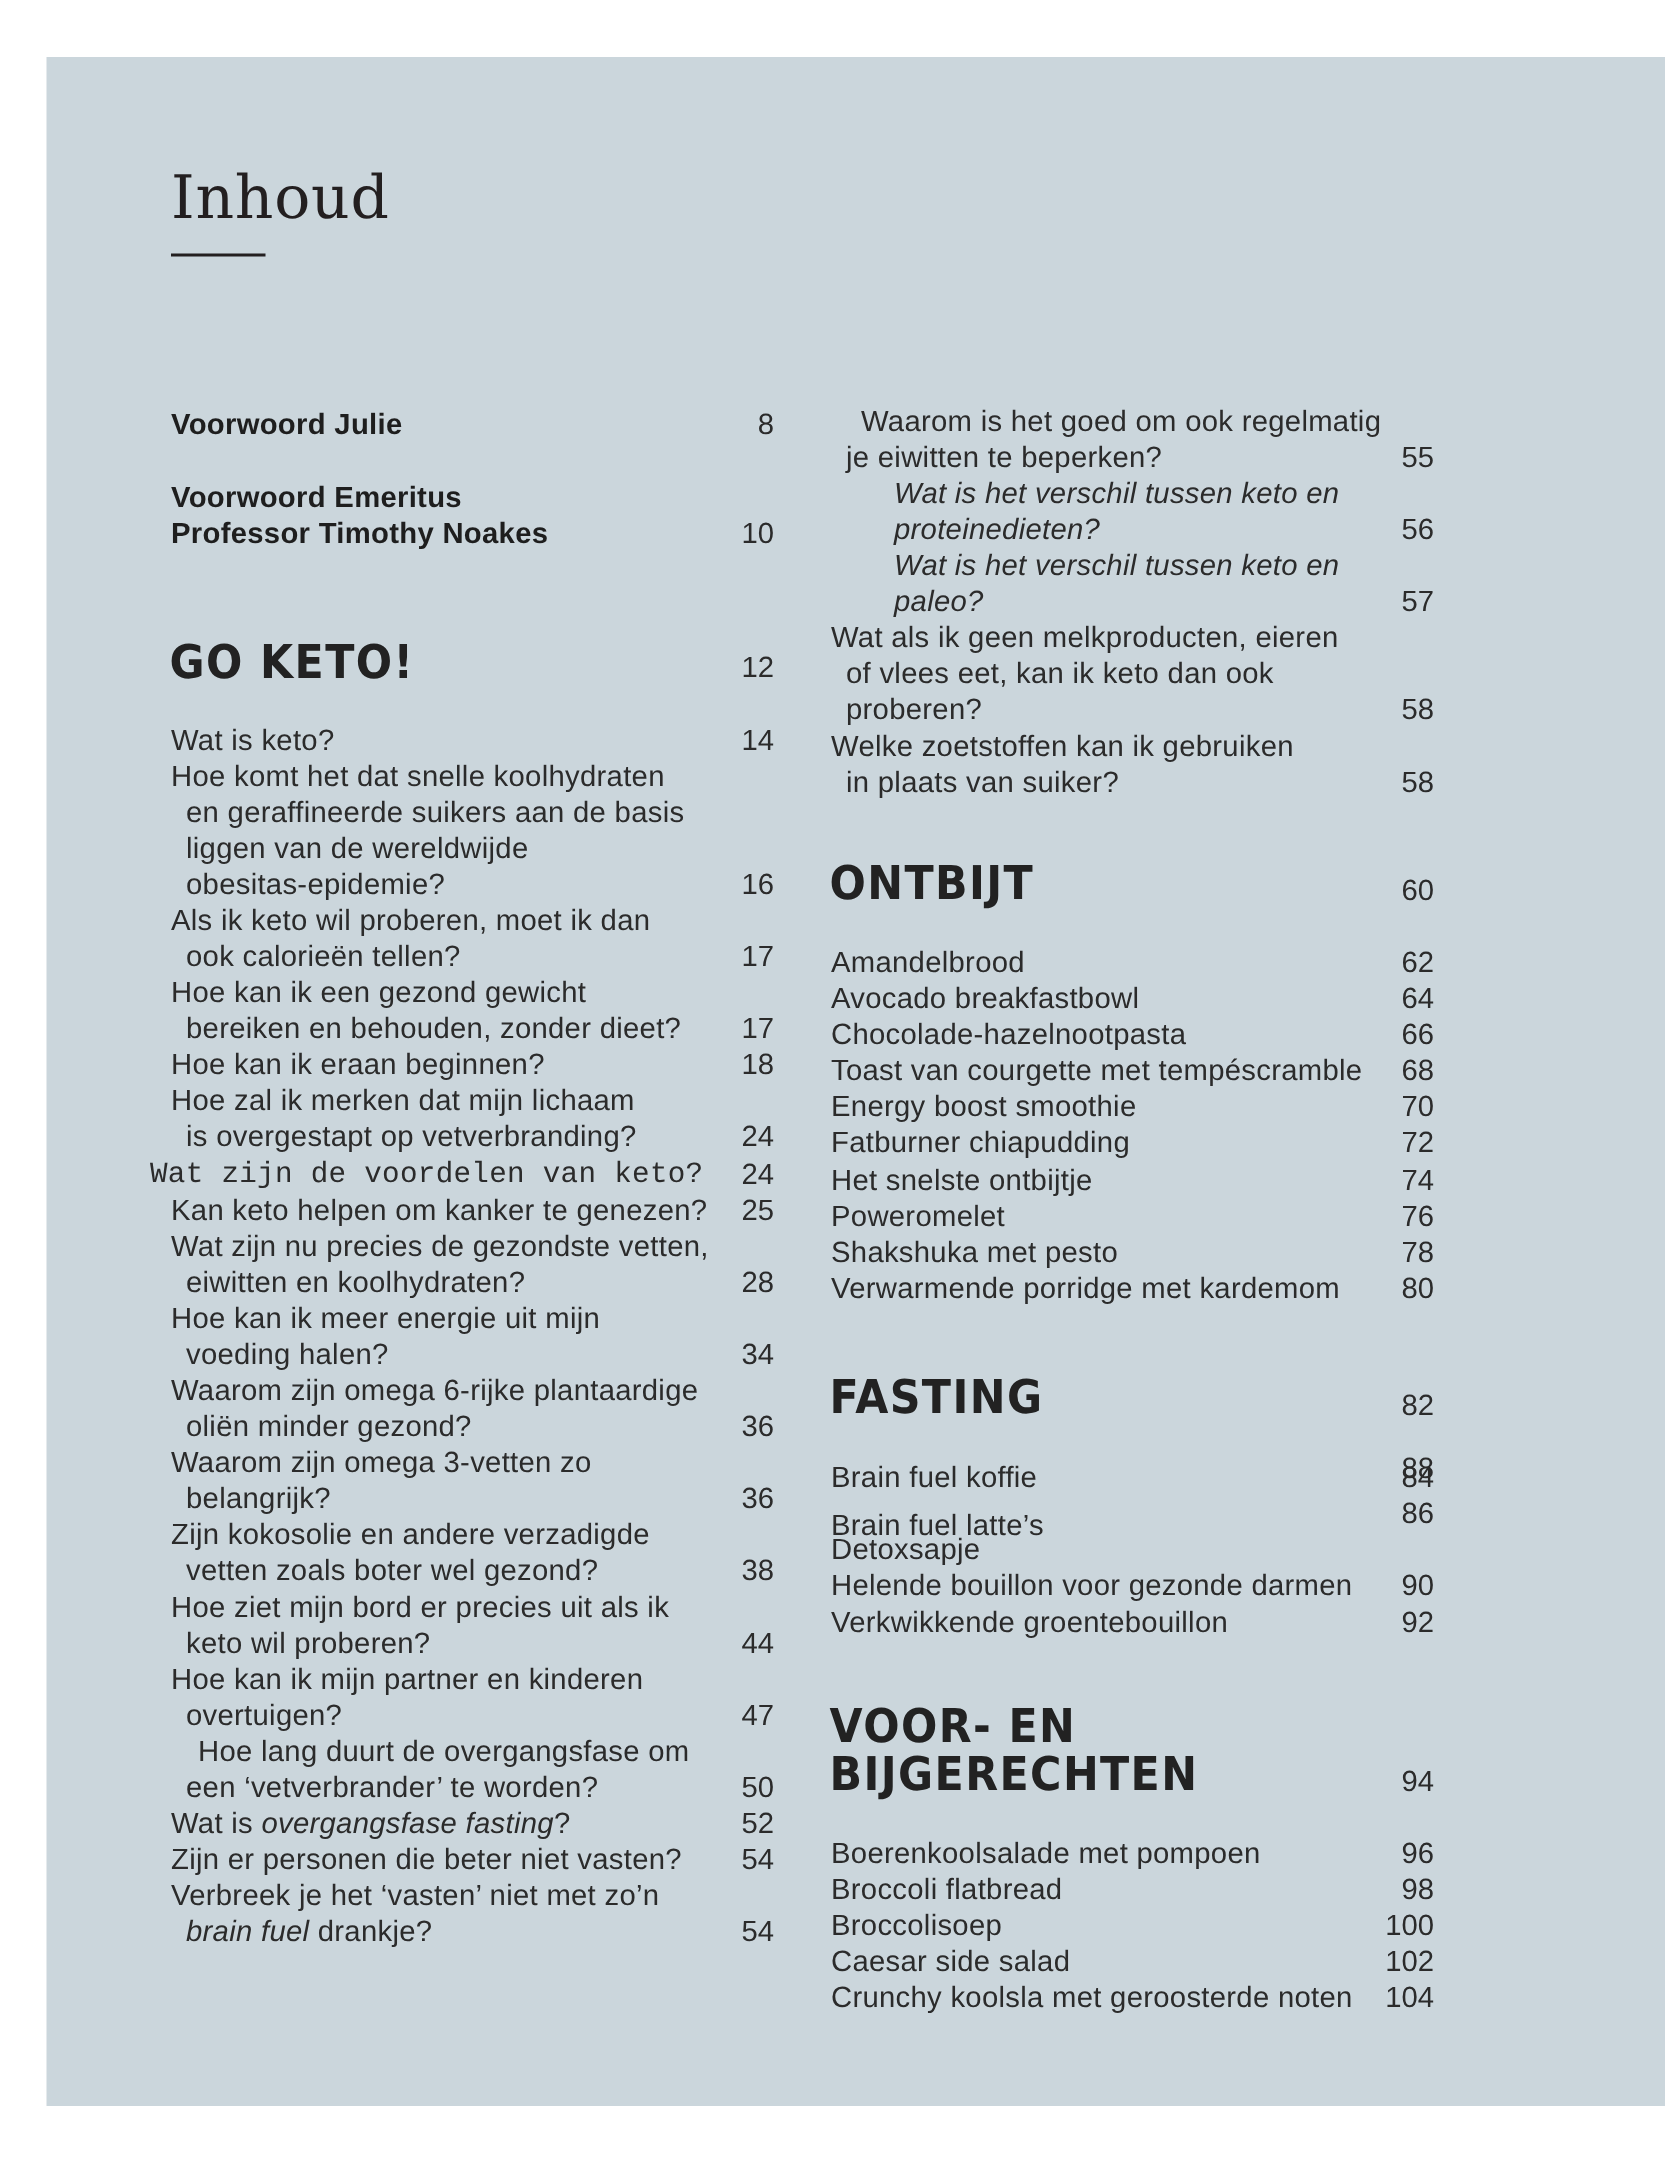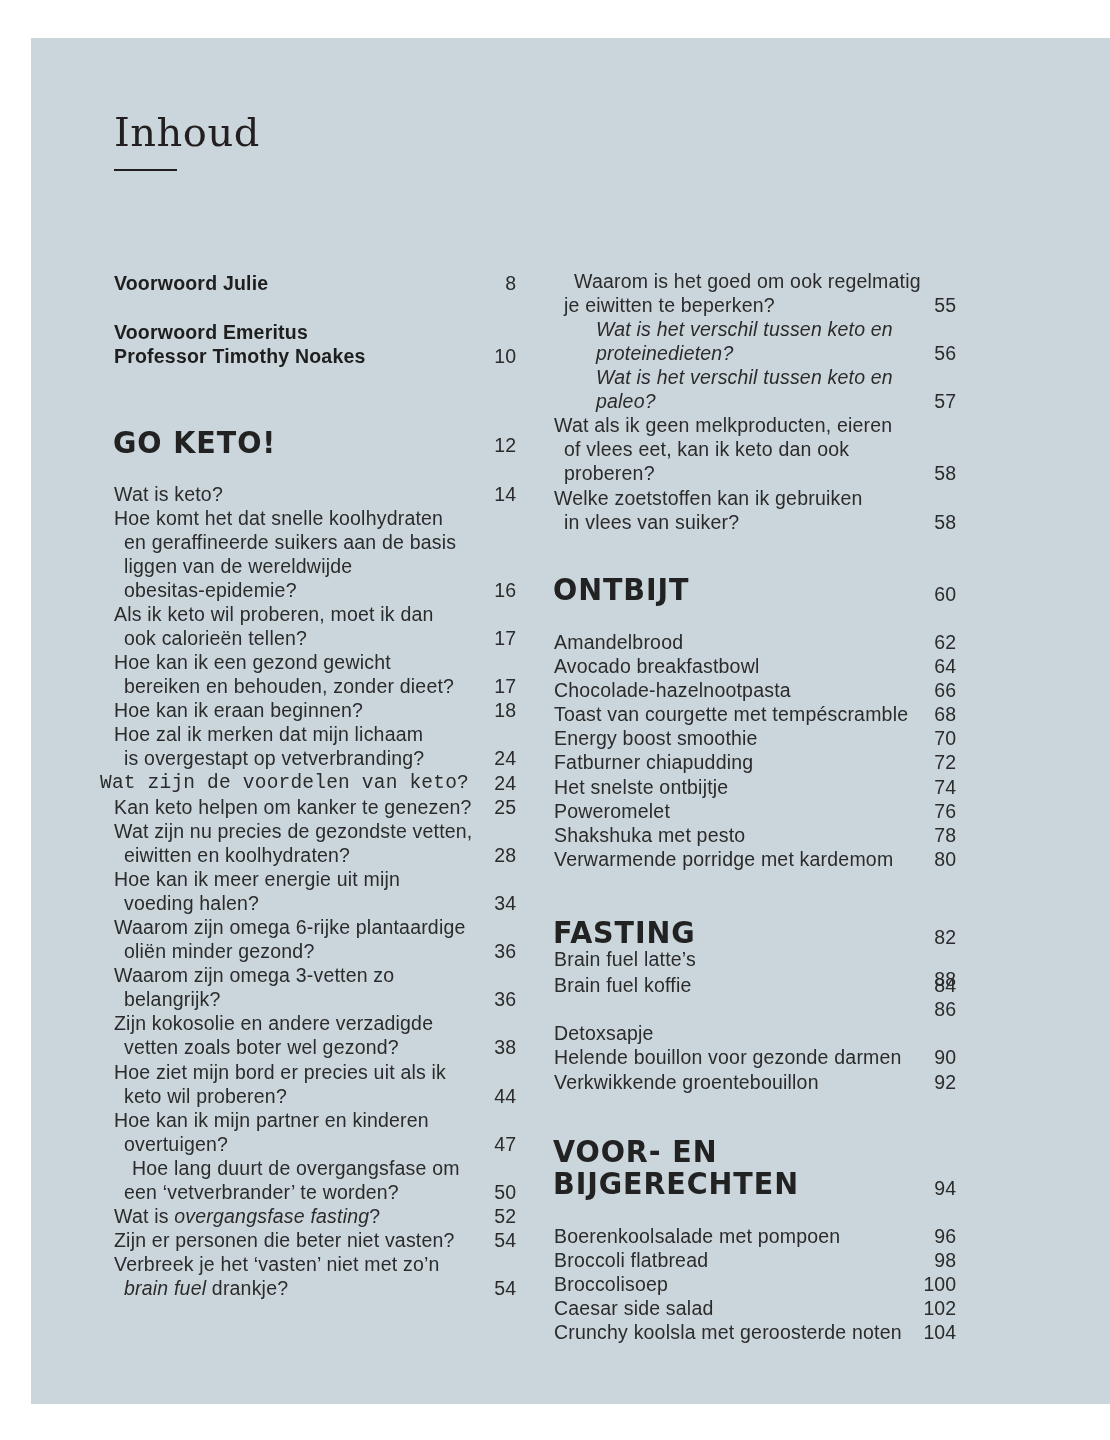--- a/index.html
+++ b/index.html
@@ -121,7 +121,7 @@
 <div class="num" style="left:896px;top:461px;">58</div>
 
 <div class="line" style="left:554px;top:486px;">Welke zoetstoffen kan ik gebruiken</div>
-<div class="line" style="left:564px;top:510px;">in vlees van suiker?</div>
+<div class="line" style="left:564px;top:510px;">in plaats van suiker?</div>
 <div class="num" style="left:896px;top:510px;">58</div>
 
 <div class="sect" style="left:553px;top:572px;">ONTBIJT</div>

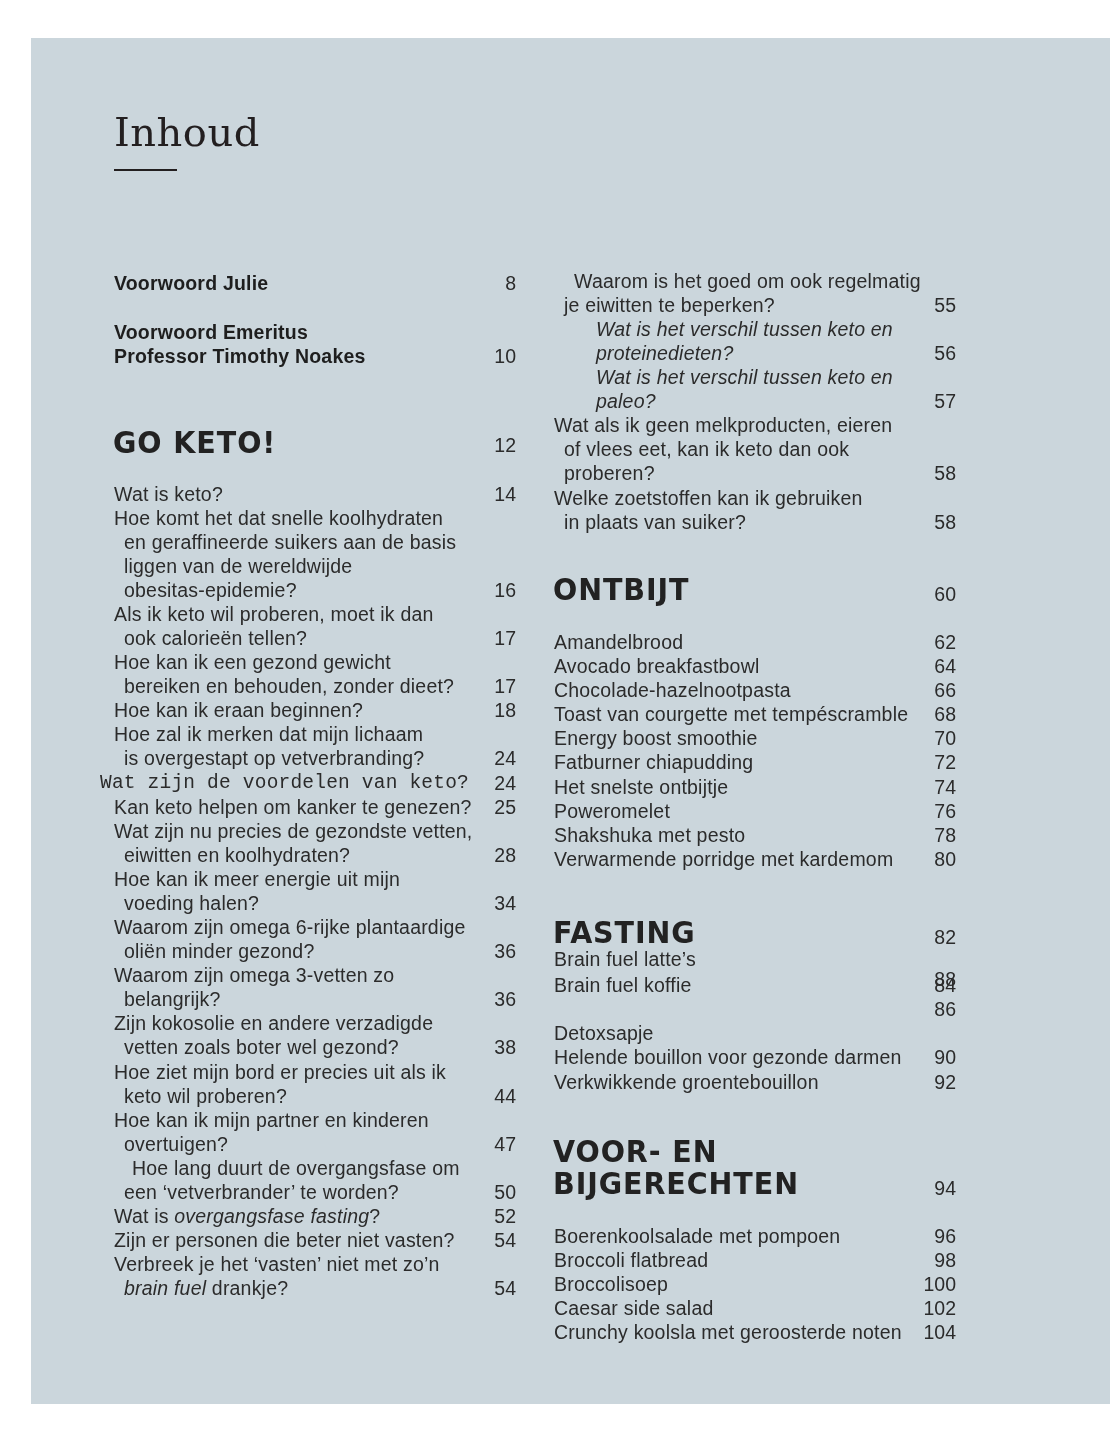--- a/index.html
+++ b/index.html
@@ -153,7 +153,7 @@
 
 <div class="line" style="left:554px;top:973px;">Brain fuel koffie</div>
 <div class="num" style="left:896px;top:973px;">84</div>
-<div class="line" style="left:554px;top:947px;">Brain fuel latte’s</div>
+<div class="line" style="left:554px;top:1005px;">Brain fuel latte’s</div>
 <div class="num" style="left:896px;top:997px;">86</div>
 <div class="line" style="left:554px;top:1021px;">Detoxsapje</div>
 <div class="num" style="left:896px;top:967px;">88</div>

